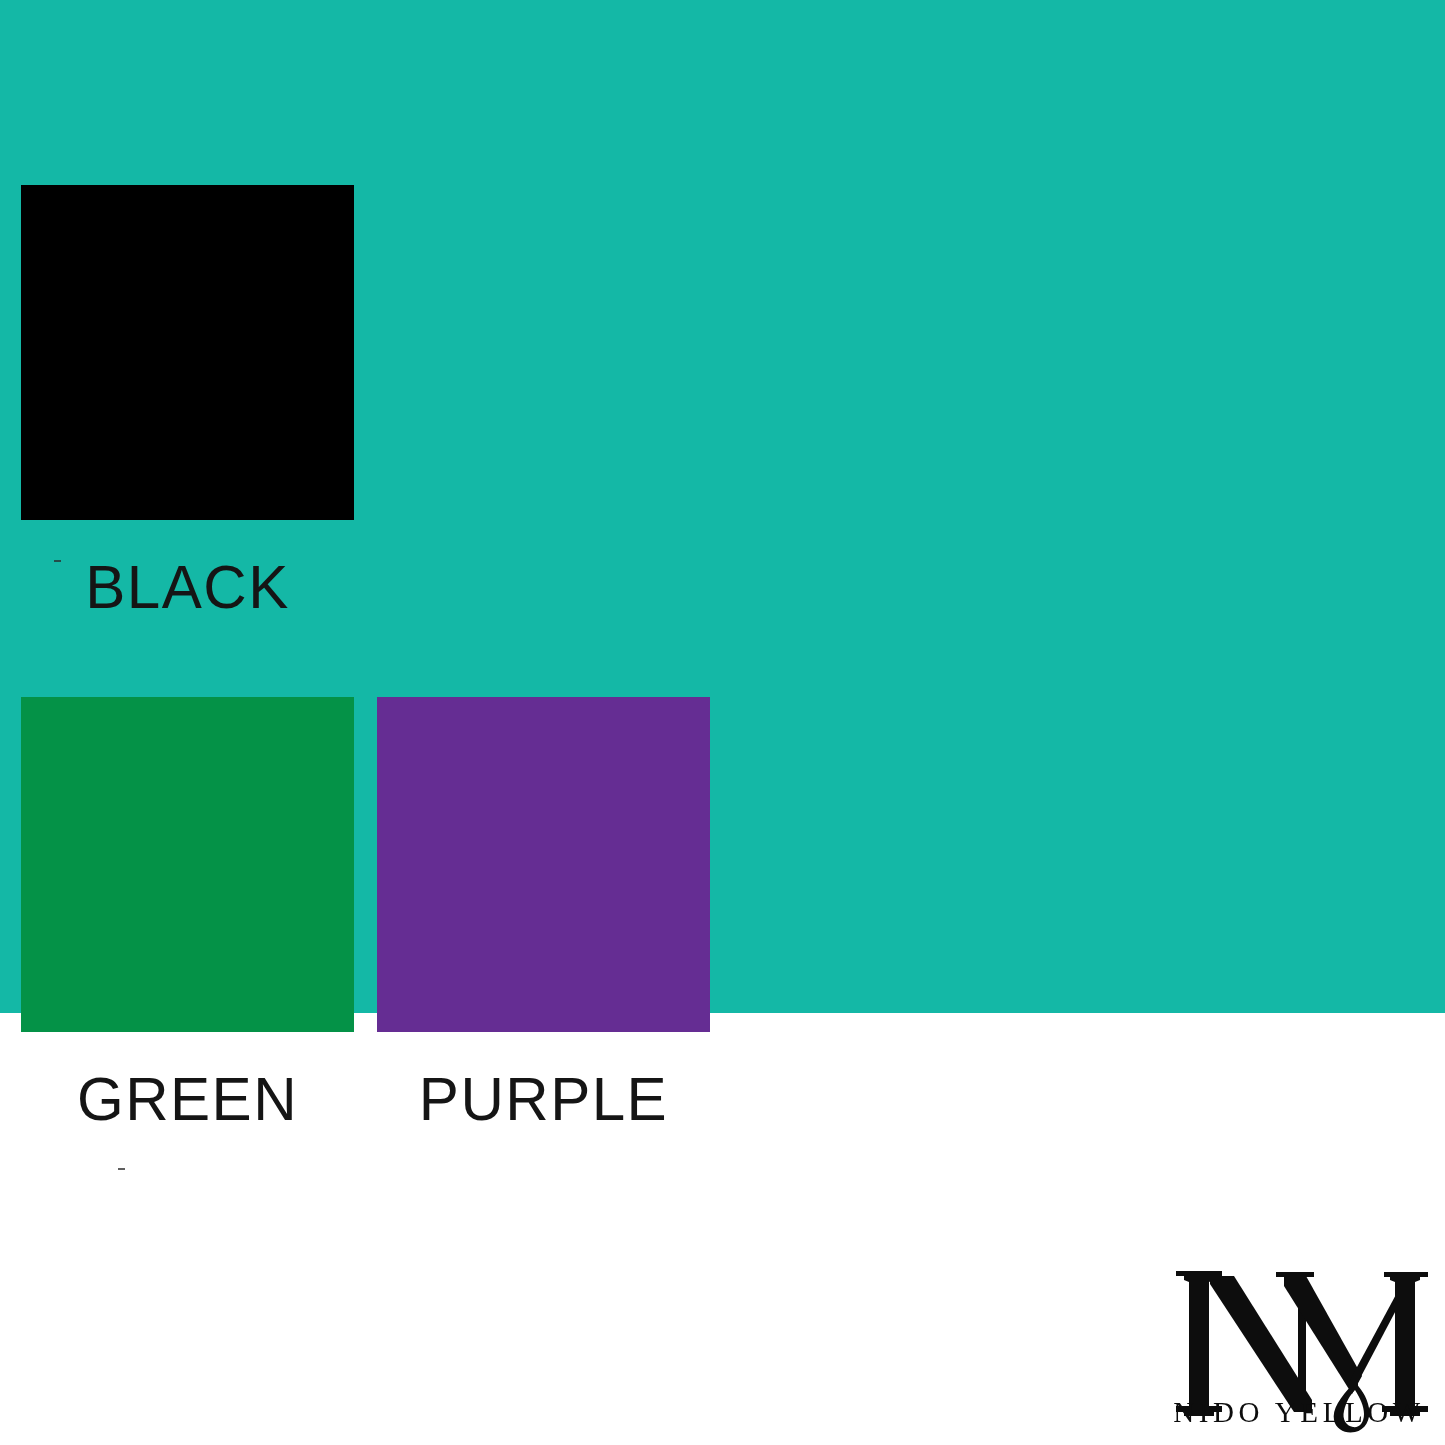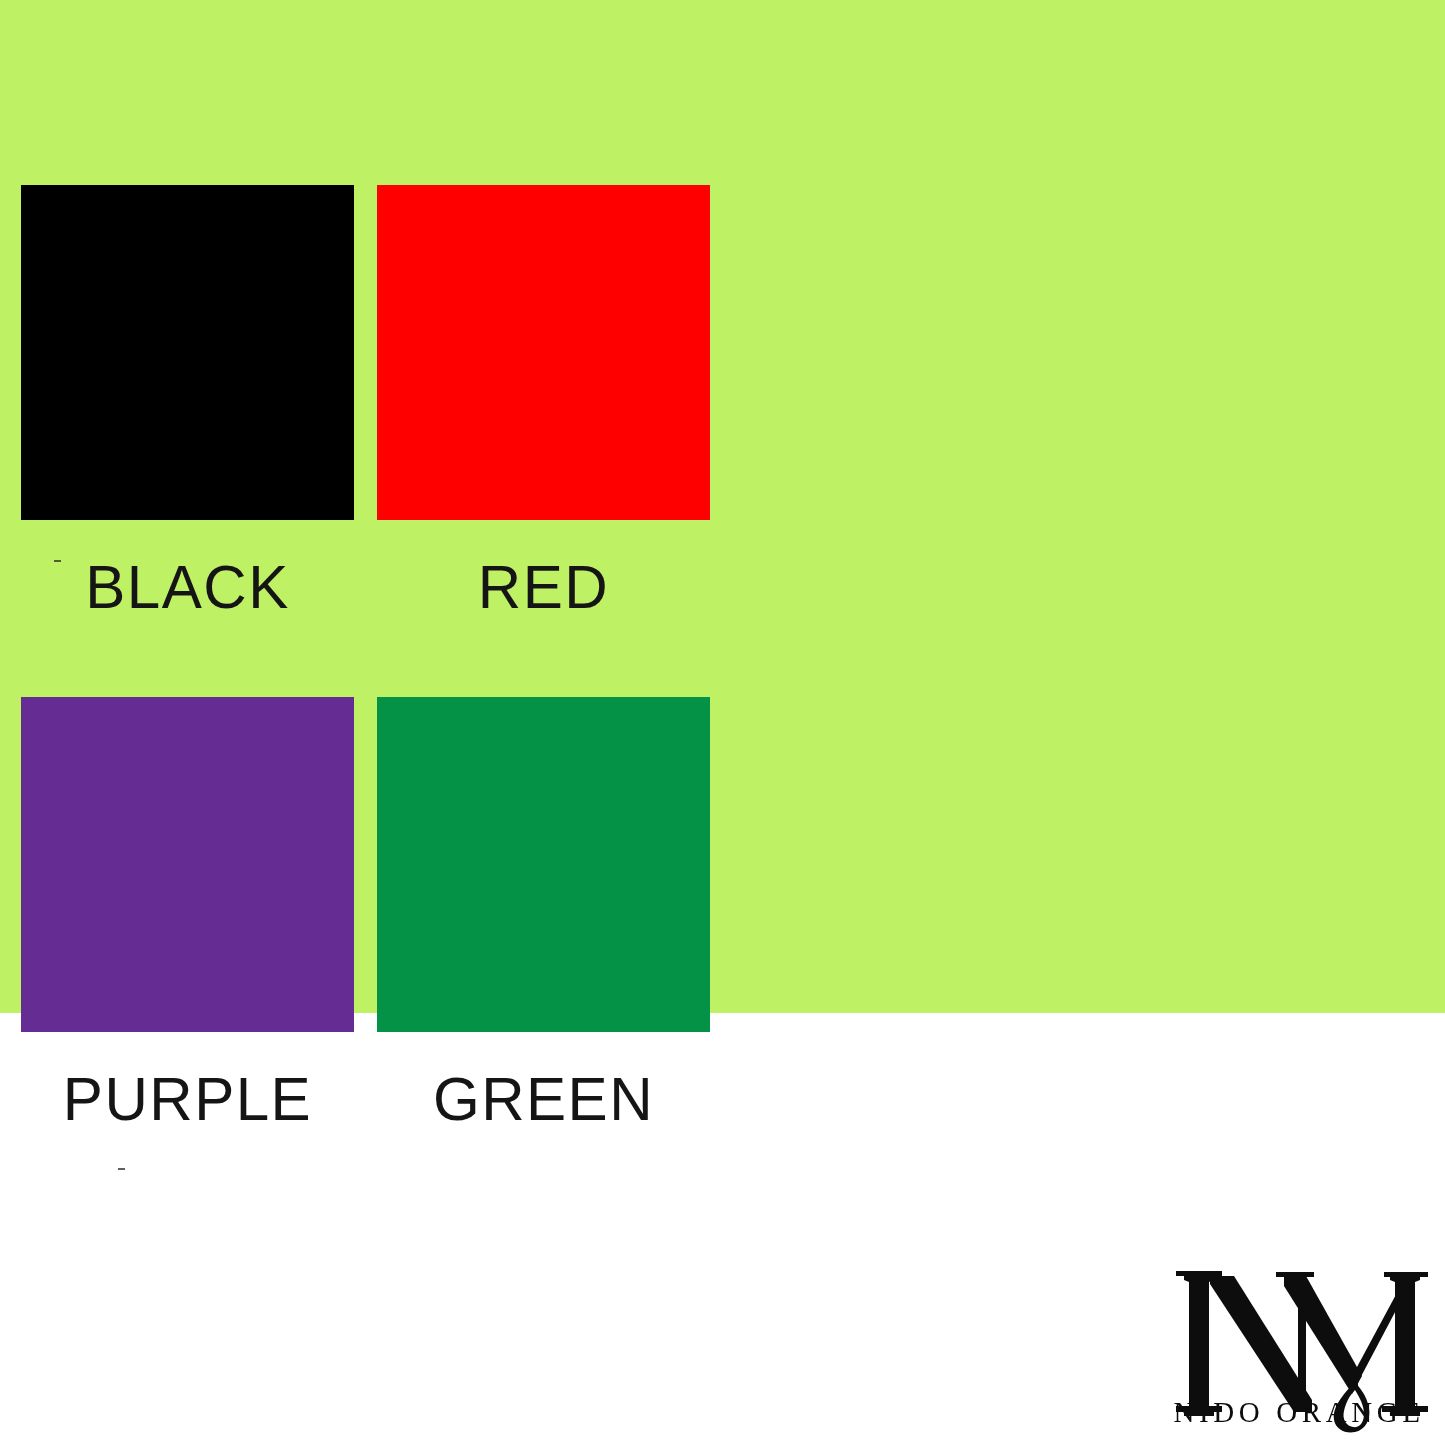--- a/index.html
+++ b/index.html
@@ -22,7 +22,7 @@
     left: 0; top: 0;
     width: 1445px;
     height: 1013px;
-    background: #bef264;
+    background: #14b8a6;
   }
 
   

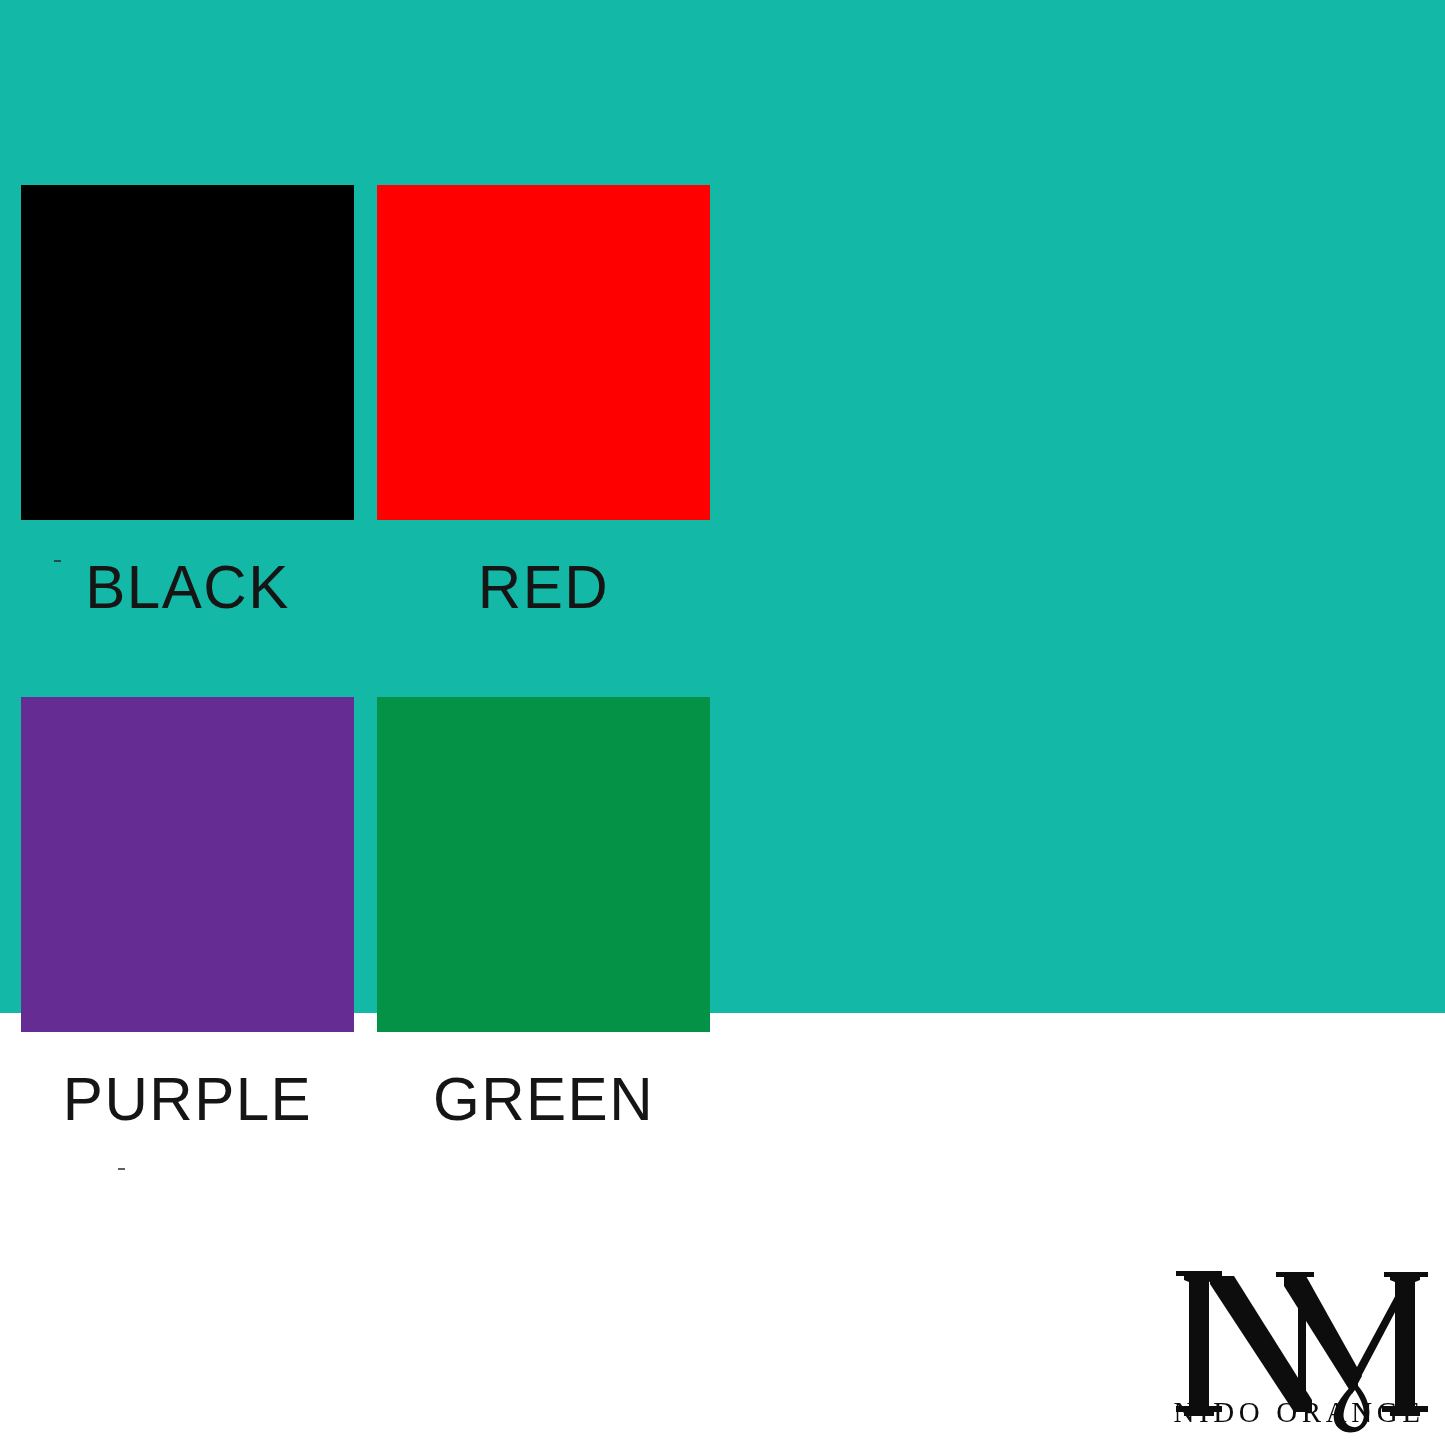--- a/index.html
+++ b/index.html
@@ -116,10 +116,6 @@
 
 
 
-    <div class="swatch-cell">
-      <div class="swatch-chip" style="background: rgb(254, 0, 0);"></div>
-      <div class="swatch-label">RED</div>
-    </div>
 
     <div class="row-spacer"></div>
 

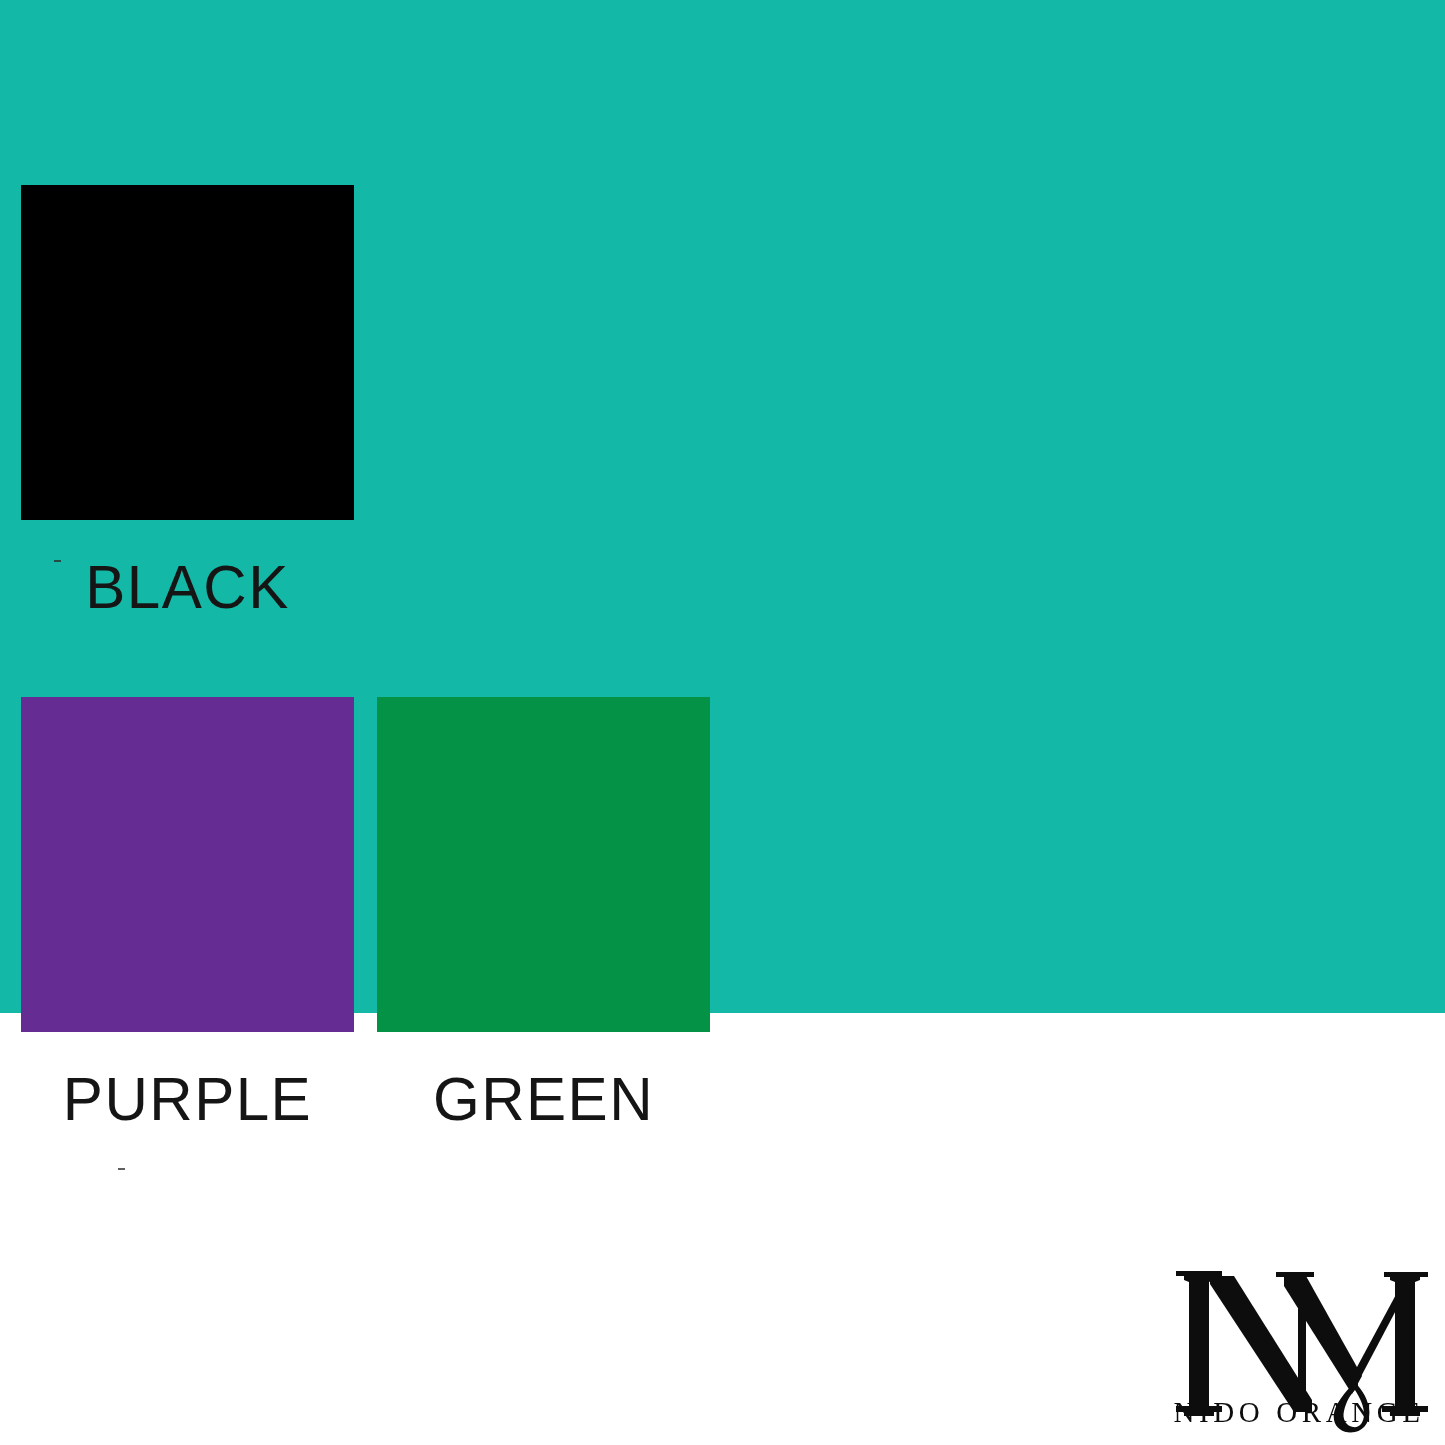--- a/index.html
+++ b/index.html
@@ -122,13 +122,13 @@
 
 
     <div class="swatch-cell">
-      <div class="swatch-chip" style="background: rgb(101, 45, 147);"></div>
-      <div class="swatch-label">PURPLE</div>
+      <div class="swatch-chip" style="background: rgb(4, 146, 71);"></div>
+      <div class="swatch-label">GREEN</div>
     </div>
 
     <div class="swatch-cell">
-      <div class="swatch-chip" style="background: rgb(4, 146, 71);"></div>
-      <div class="swatch-label">GREEN</div>
+      <div class="swatch-chip" style="background: rgb(101, 45, 147);"></div>
+      <div class="swatch-label">PURPLE</div>
     </div>
 
   </div>

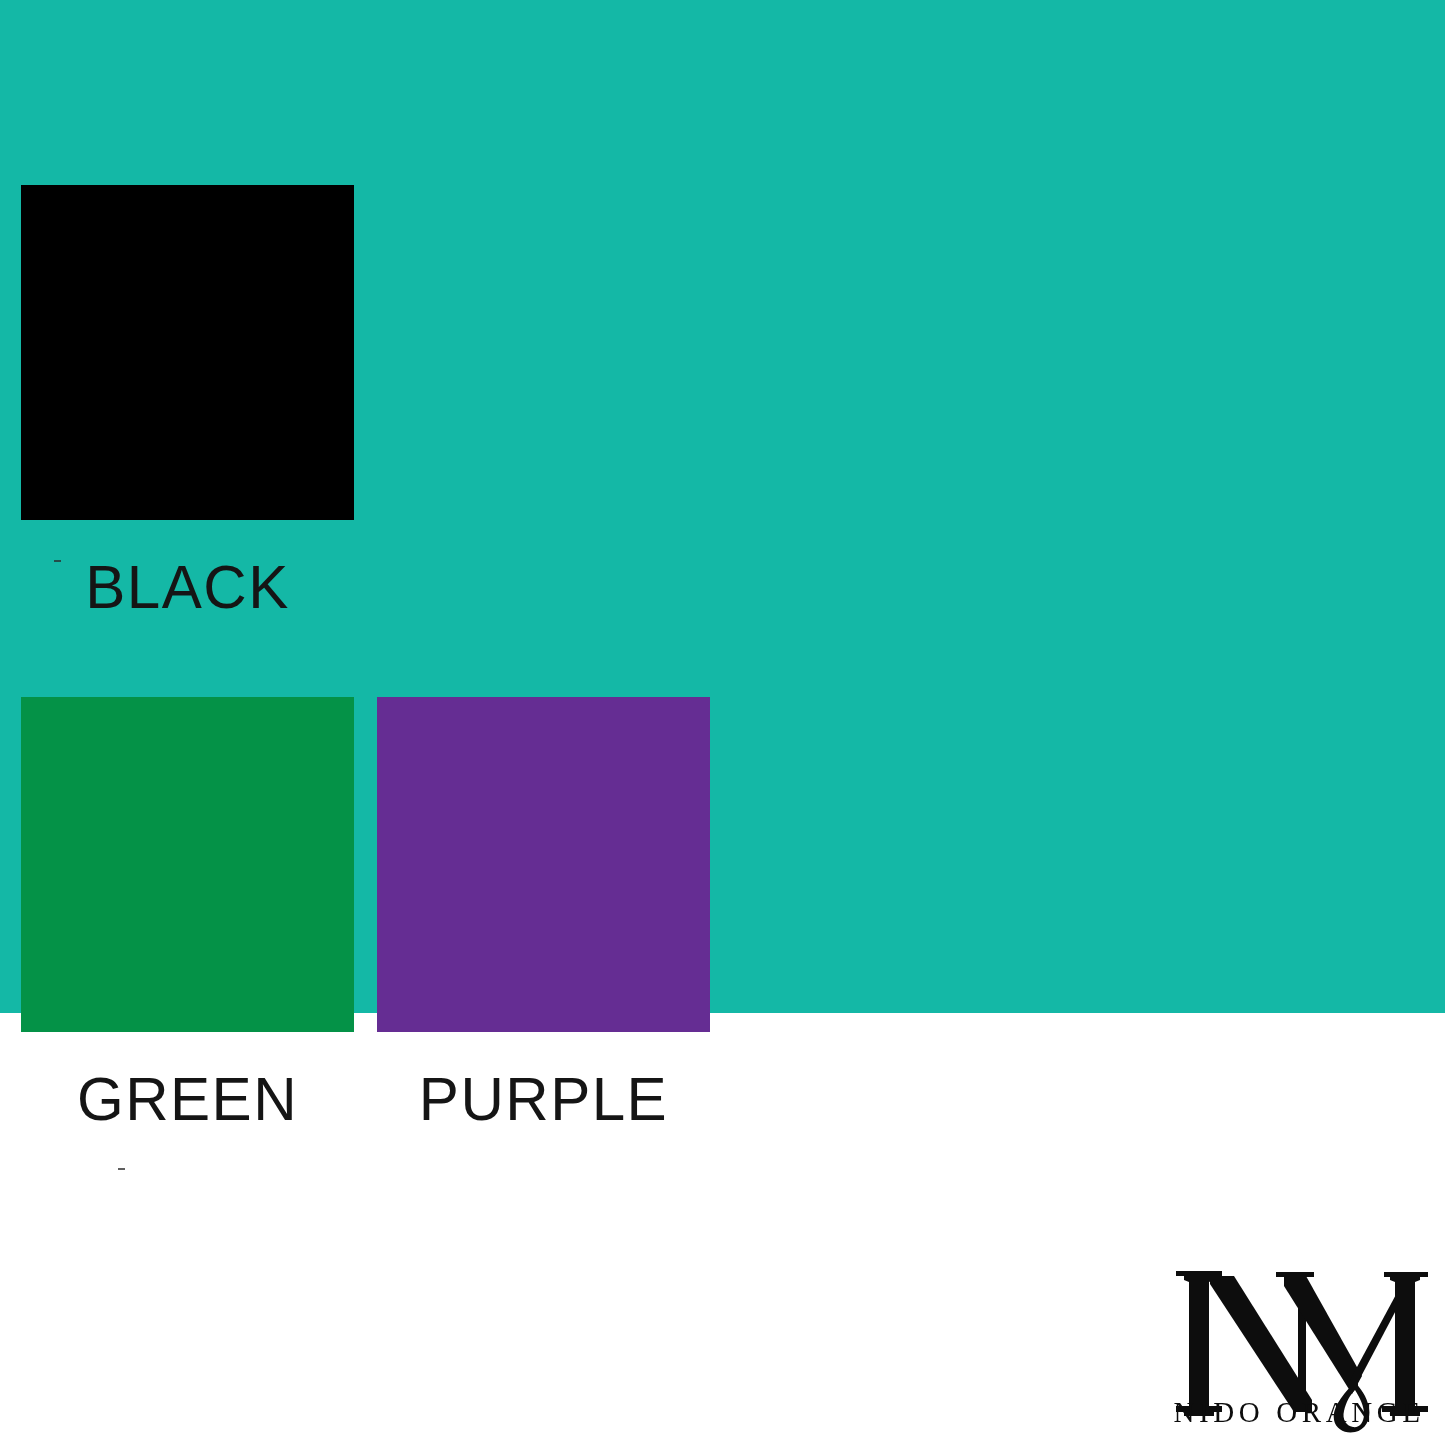--- a/index.html
+++ b/index.html
@@ -178,7 +178,7 @@
     </svg>
   </div>
 
-  <div class="brand-wordmark">NIDO ORANGE</div>
+  <div class="brand-wordmark">NIDO YELLOW</div>
 
 </div>
 

